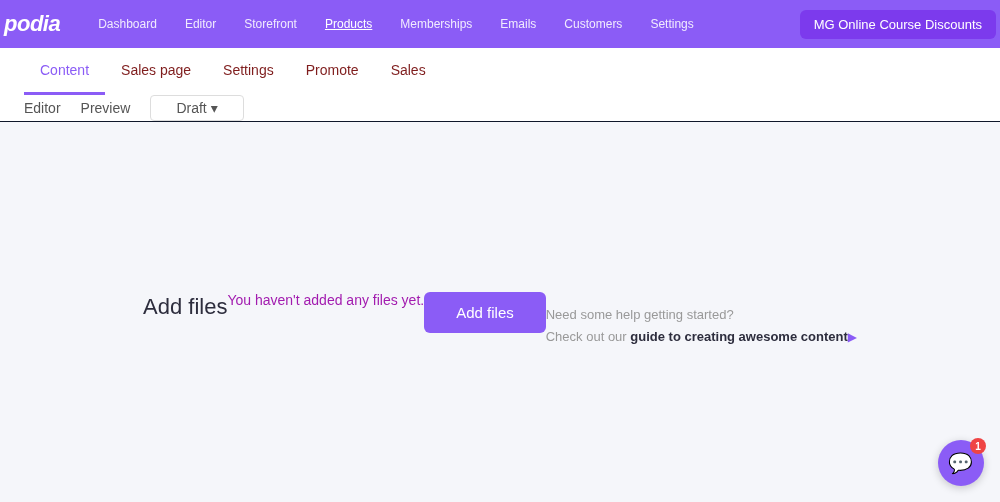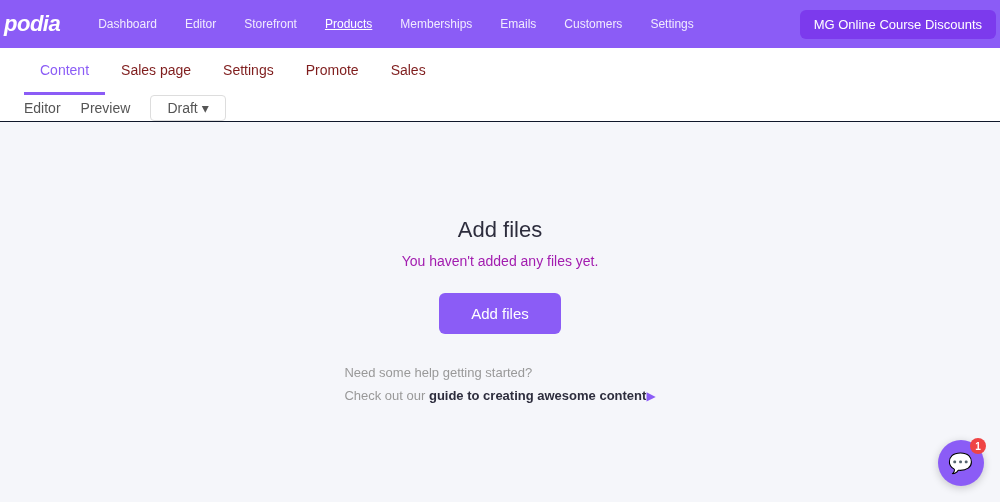--- a/index.html
+++ b/index.html
@@ -158,7 +158,7 @@
       cursor: pointer;
       border: 1px solid #ddd;
       border-radius: 4px;
-      padding: 4px 16px;
+      padding: 4px 25px;
     }
 
     

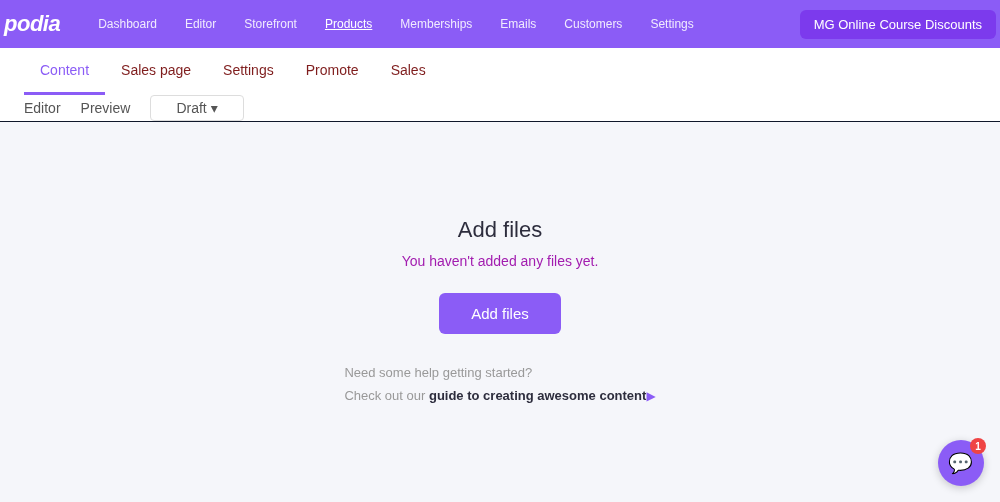--- a/index.html
+++ b/index.html
@@ -166,7 +166,7 @@
       background: #f5f6fa;
       flex: 1;
       display: flex;
-      flex-direction: column;
+      flex-direction: row;
       align-items: center;
       justify-content: center;
       padding: 40px 20px;

